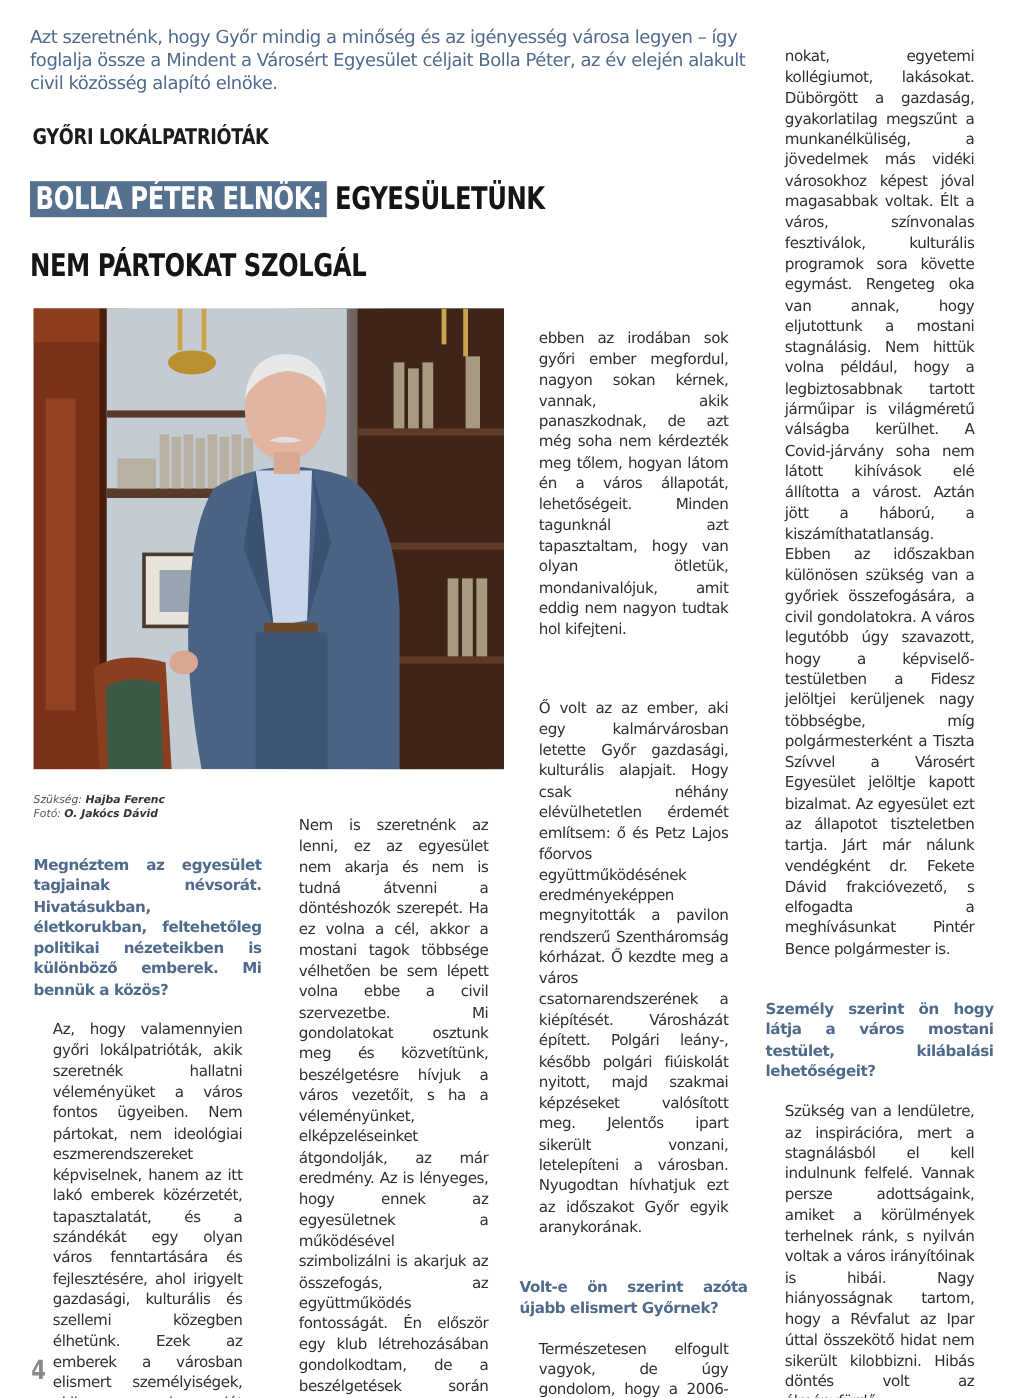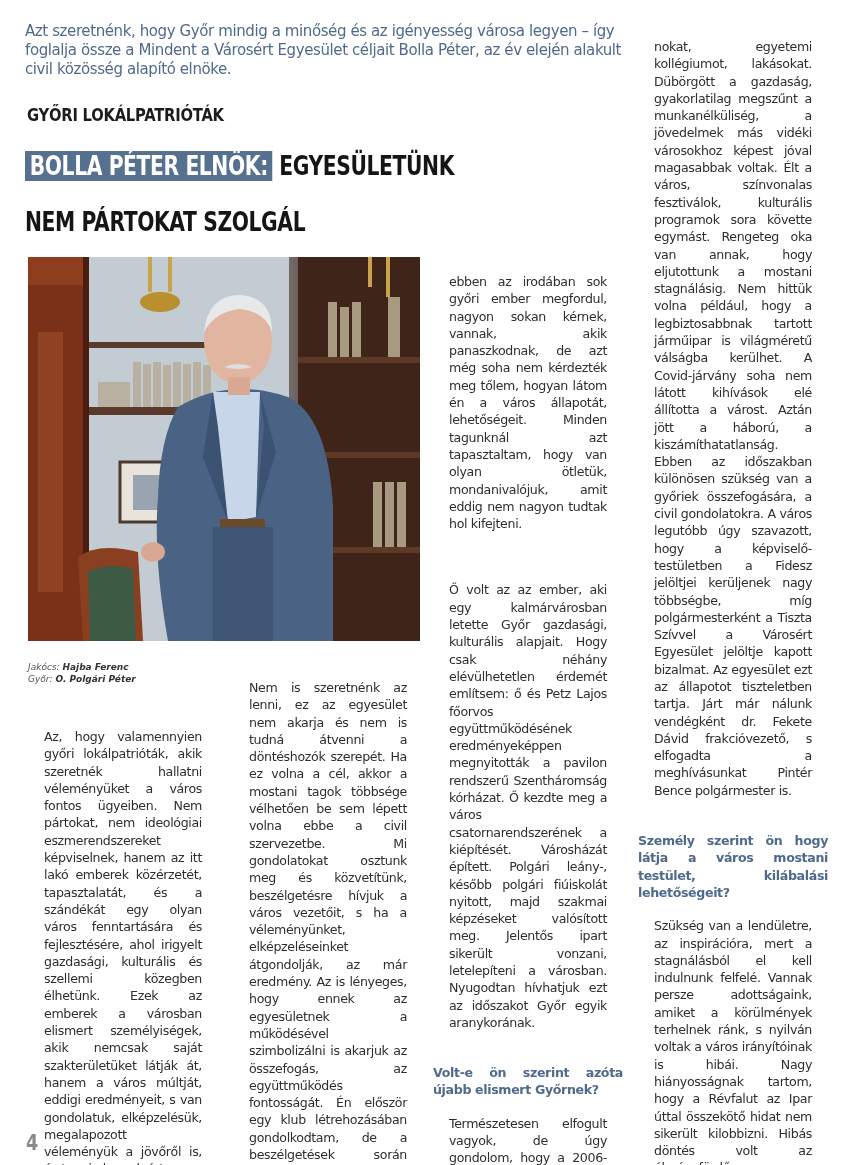--- a/index.html
+++ b/index.html
@@ -118,7 +118,7 @@
 </div>
 
 <div class="credits">
-  <div><span>Jakócs:</span> <b>Hajba Ferenc</b></div>
+  <div><span>Szükség:</span> <b>Hajba Ferenc</b></div>
   <div><span>Győr:</span> <b>O. Polgári Péter</b></div>
 </div>
 

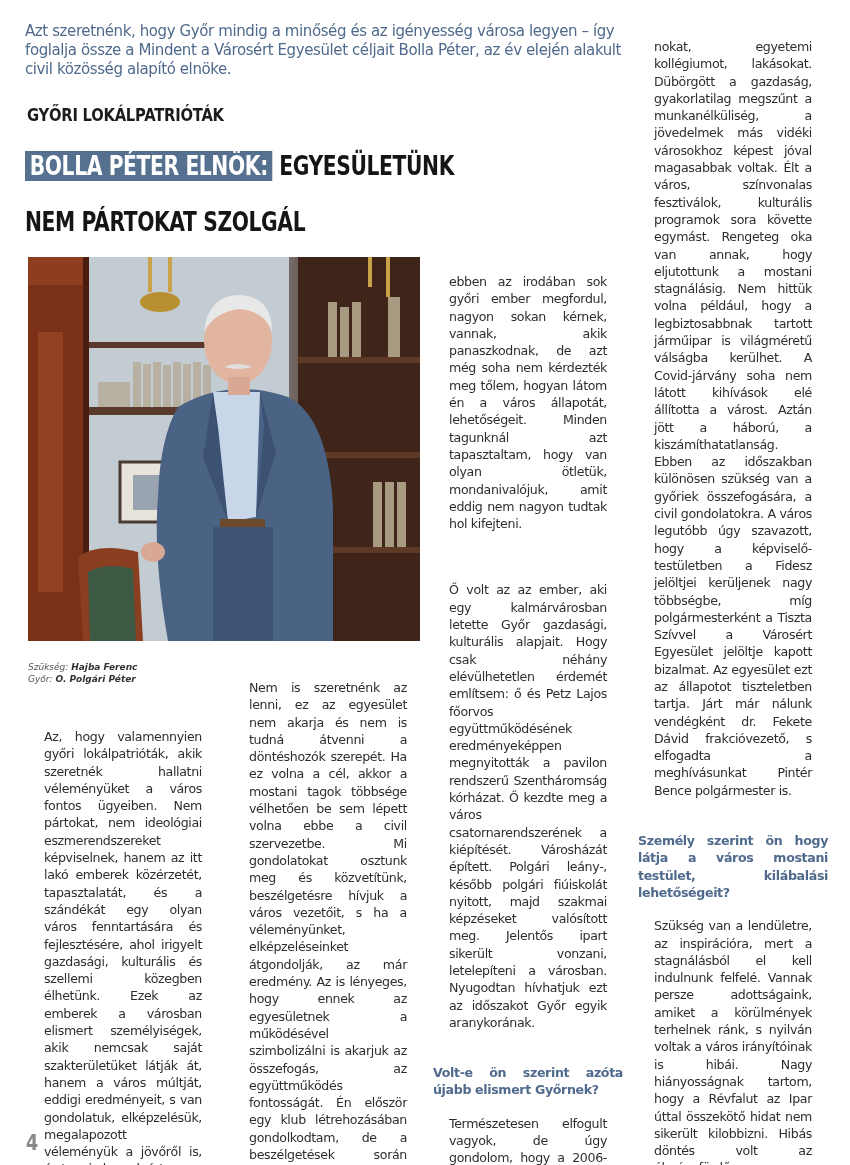--- a/index.html
+++ b/index.html
@@ -119,7 +119,7 @@
 
 <div class="credits">
   <div><span>Szükség:</span> <b>Hajba Ferenc</b></div>
-  <div><span>Győr:</span> <b>O. Polgári Péter</b></div>
+  <div><span>Fotó:</span> <b>O. Polgári Péter</b></div>
 </div>
 
 <div class="col" id="col1">

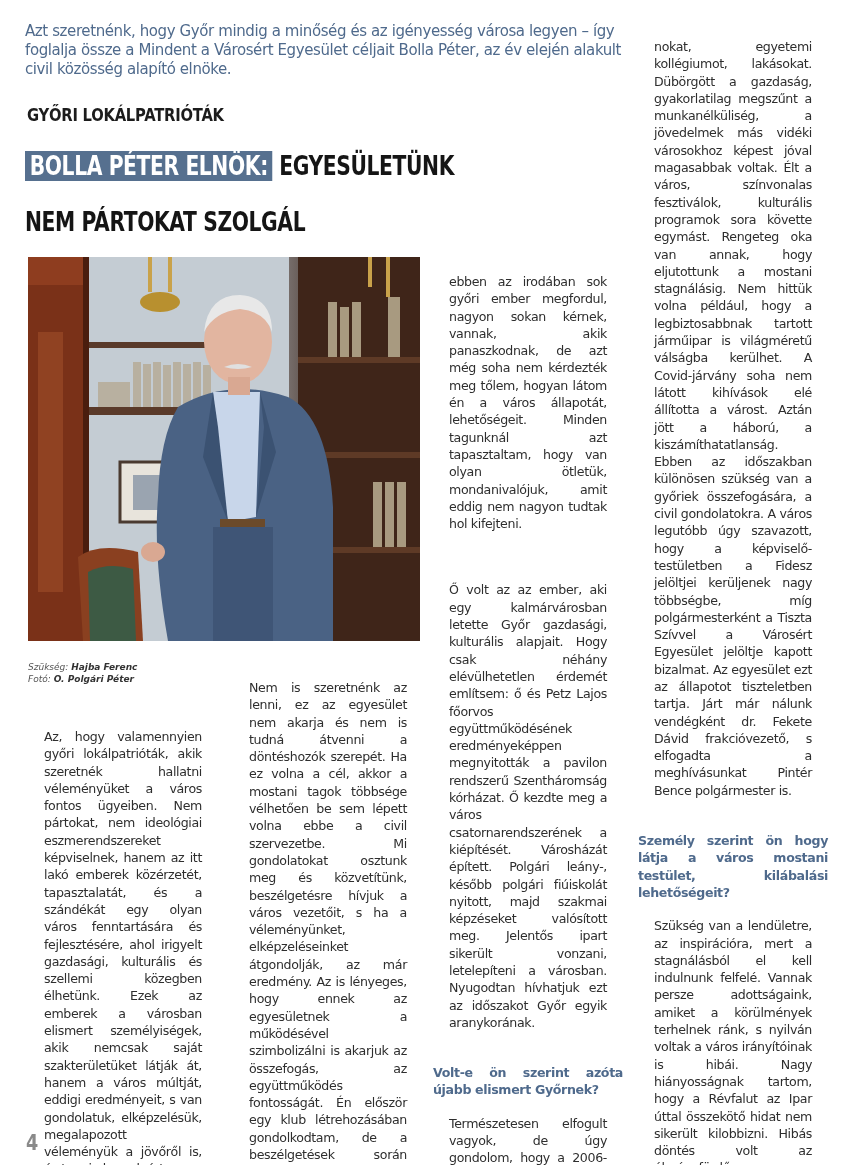--- a/index.html
+++ b/index.html
@@ -119,7 +119,7 @@
 
 <div class="credits">
   <div><span>Szükség:</span> <b>Hajba Ferenc</b></div>
-  <div><span>Fotó:</span> <b>O. Polgári Péter</b></div>
+  <div><span>Fotó:</span> <b>O. Jakócs Dávid</b></div>
 </div>
 
 <div class="col" id="col1">

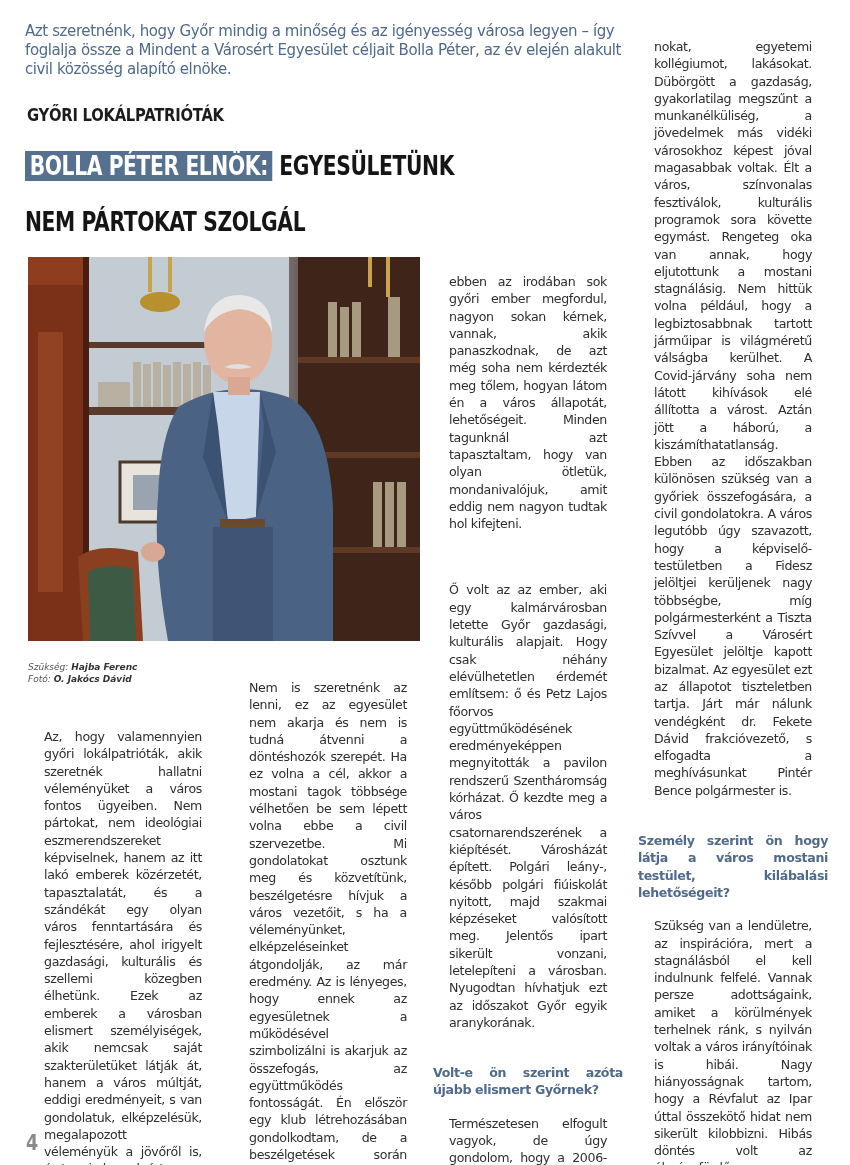--- a/index.html
+++ b/index.html
@@ -123,6 +123,7 @@
 </div>
 
 <div class="col" id="col1">
+  <p class="q">Megnéztem az egyesület tagjainak névsorát. Hivatásukban, életkorukban, feltehetőleg politikai nézeteikben is különböző emberek. Mi bennük a közös?</p>
   <p>Az, hogy valamennyien győri lokálpatrióták, akik szeretnék hallatni véleményüket a város fontos ügyeiben. Nem pártokat, nem ideológiai eszmerendszereket képviselnek, hanem az itt lakó emberek közérzetét, tapasztalatát, és a szándékát egy olyan város fenntartására és fejlesztésére, ahol irigyelt gazdasági, kulturális és szellemi közegben élhetünk. Ezek az emberek a városban elismert személyiségek, akik nemcsak saját szakterületüket látják át, hanem a város múltját, eddigi eredményeit, s van gondolatuk, elképzelésük, megalapozott véleményük a jövőről is, és tenni akarnak érte.</p>
 </div>
 

